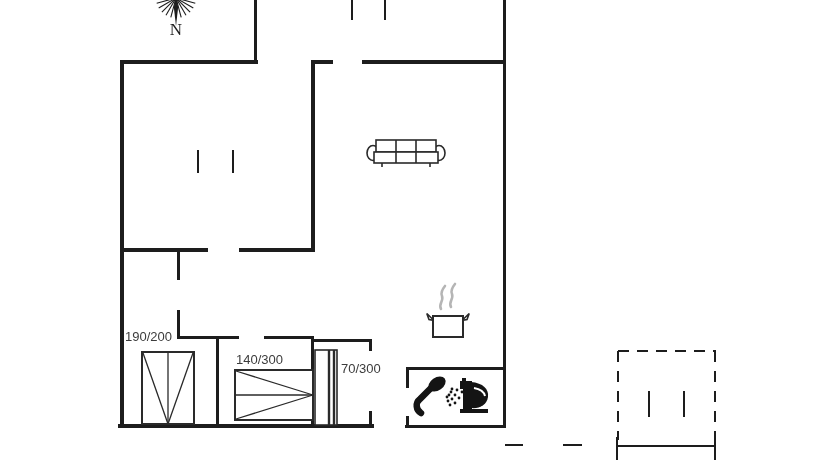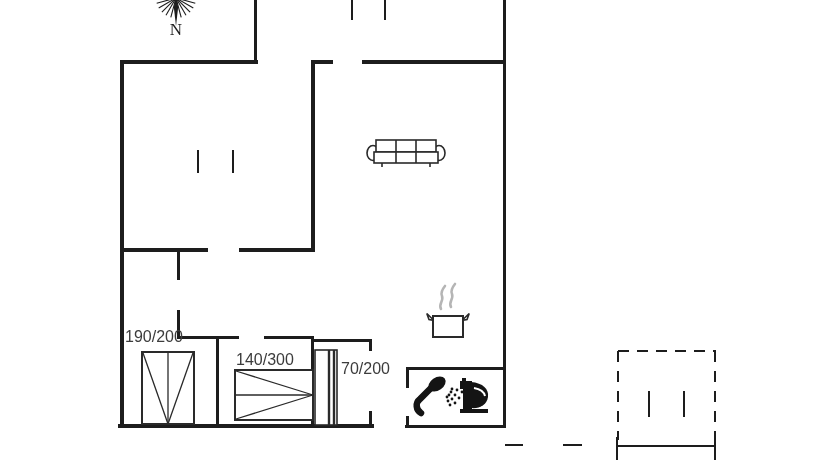--- a/index.html
+++ b/index.html
@@ -13,7 +13,7 @@
   .tick{position:absolute;background:var(--wall,#1d1d1d);}
   .dash{position:absolute;height:2px;background:var(--wall,#1d1d1d);}
   .lbl{
-    position:absolute;font-size:16px;line-height:14px;
+    position:absolute;font-size:13px;line-height:14px;
     color:var(--text,#3c3c3c);white-space:nowrap;
   }
   .nlbl{

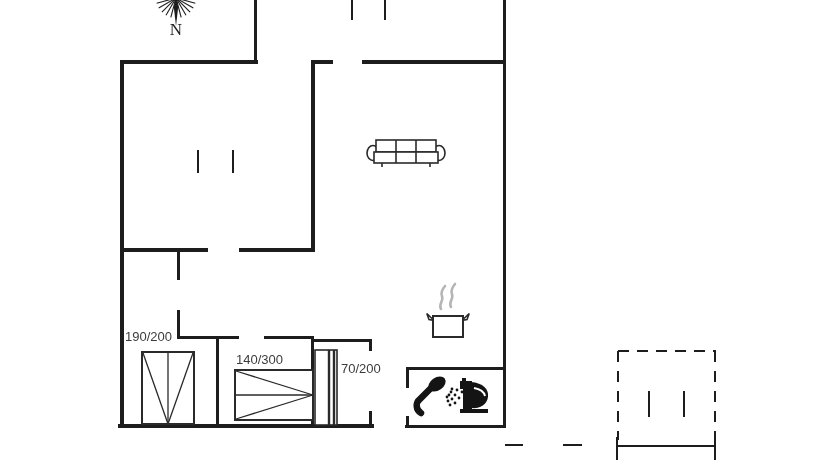--- a/index.html
+++ b/index.html
@@ -153,7 +153,7 @@
     </g>
   </svg>
 
-  <div class="lbl" style="left:341px;top:362px">70/200</div>
+  <div class="lbl" style="left:341px;top:362px">70/300</div>
   <svg style="left:314px;top:349px;width:24px;height:77px" viewBox="0 0 24 77">
     <rect x="1" y="1" width="22" height="75" stroke="#2a2a2a" stroke-width="1.6" fill="#ffffff"></rect>
     <line x1="15" y1="1" x2="15" y2="76" stroke="#2a2a2a" stroke-width="2.4"></line>

